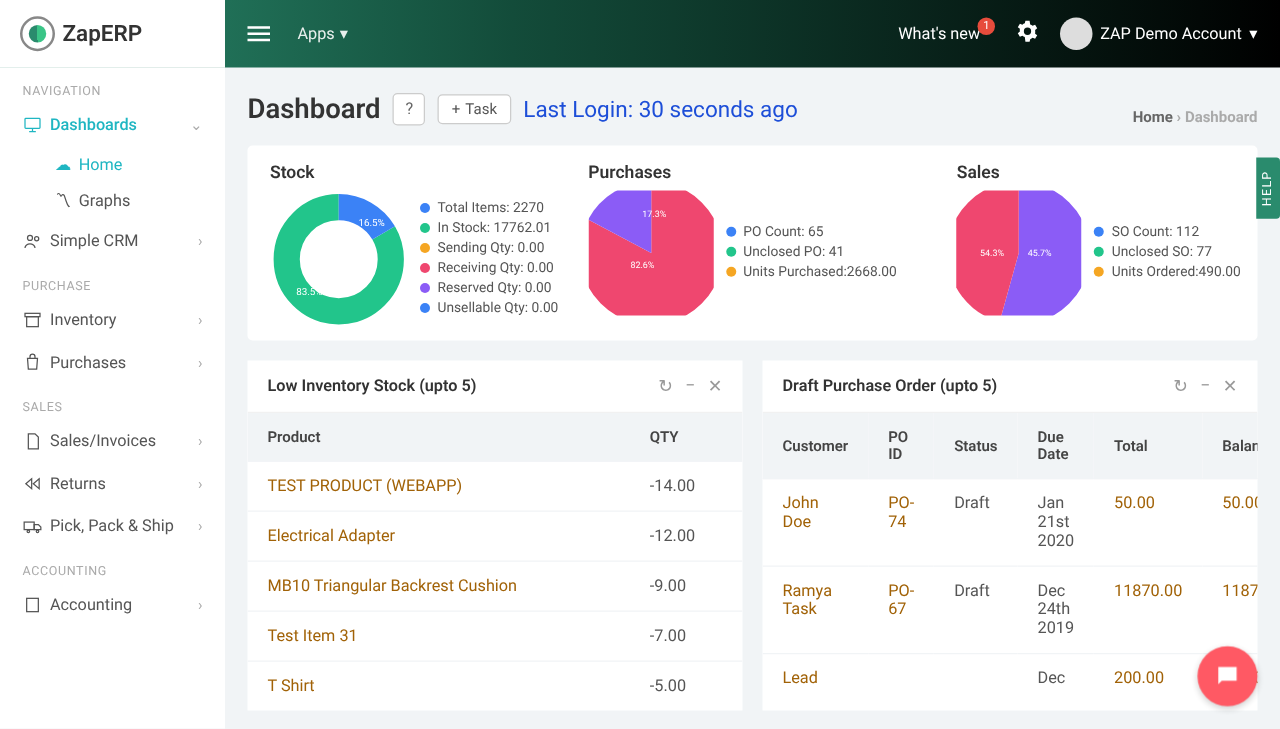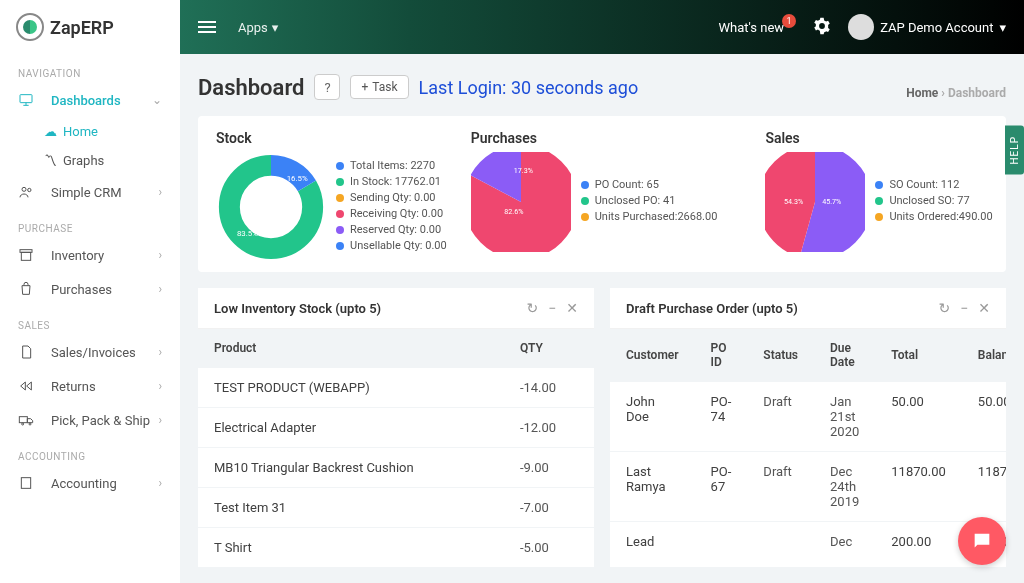--- a/index.html
+++ b/index.html
@@ -22,7 +22,7 @@
 .sidebar { position: absolute; left: 0; top: 54px; bottom: 0; width: 180px; background: #fff; overflow-y: auto; padding-bottom: 20px; }
 .nav-section-title { font-size: 10px; letter-spacing: .5px; color: #aaa; padding: 14px 18px 4px; text-transform: uppercase; }
 .nav-item { display: flex; align-items: center; justify-content: space-between; padding: 9px 18px; color: #555; cursor: pointer; }
-.nav-item .left { display: flex; align-items: center; gap: 17px; }
+.nav-item .left { display: flex; align-items: center; gap: 6px; }
 .nav-item.active { color: #1fb6c2; font-weight: 500; }
 .nav-icon { width: 16px; height: 16px; display: flex; align-items: center; justify-content: center; }
 .nav-icon svg { width: 16px; height: 16px; fill: none; stroke: currentColor; stroke-width: 1.5; }

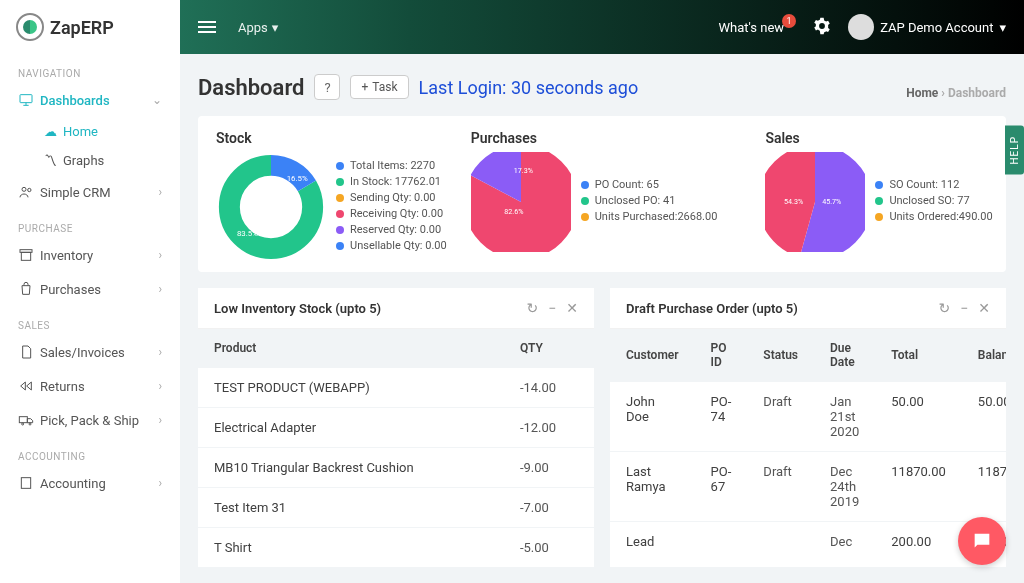--- a/index.html
+++ b/index.html
@@ -59,7 +59,7 @@
 table { width: 100%; border-collapse: collapse; font-size: 13px; }
 thead th { background: #f1f4f6; text-align: left; padding: 12px 16px; font-weight: 600; color: #444; font-size: 12px; }
 tbody td { padding: 12px 16px; border-top: 1px solid #f1f4f6; color: #555; vertical-align: top; }
-tbody td.link { color: #404040; }
+tbody td.link { color: #a16207; }
 .fab { position: fixed; right: 18px; bottom: 18px; width: 48px; height: 48px; border-radius: 50%; background: #ff5964; display: flex; align-items: center; justify-content: center; box-shadow: 0 2px 6px rgba(0,0,0,.2); cursor: pointer; }
 .fab svg { fill: #fff; width: 22px; height: 22px; }
 </style>

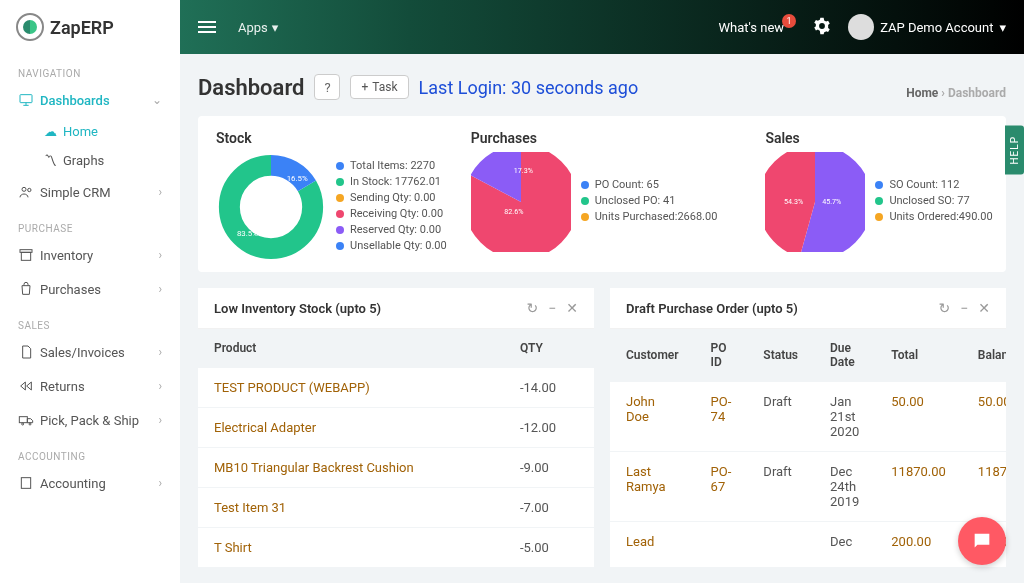--- a/index.html
+++ b/index.html
@@ -403,7 +403,7 @@
               <td class="link">50.00</td>
             </tr>
           <tr>
-              <td class="link">Last Ramya</td>
+              <td class="link">Ramya Task</td>
               <td class="link">PO-67</td>
               <td>Draft</td>
               <td>Dec 24th 2019</td>

